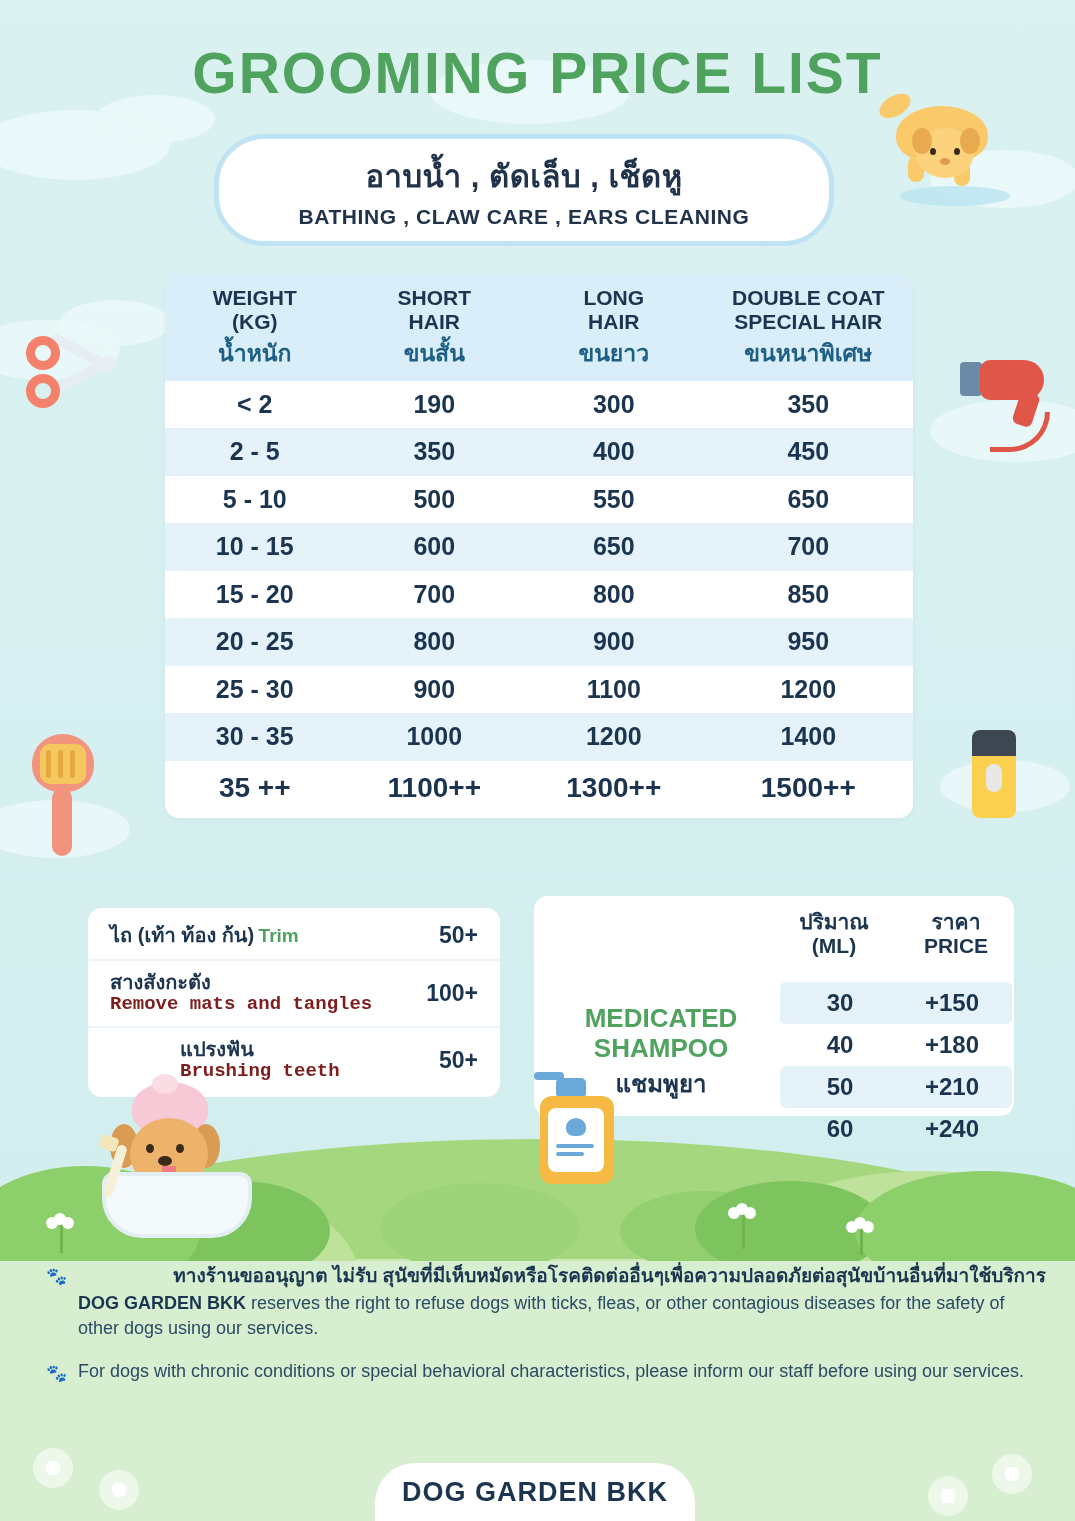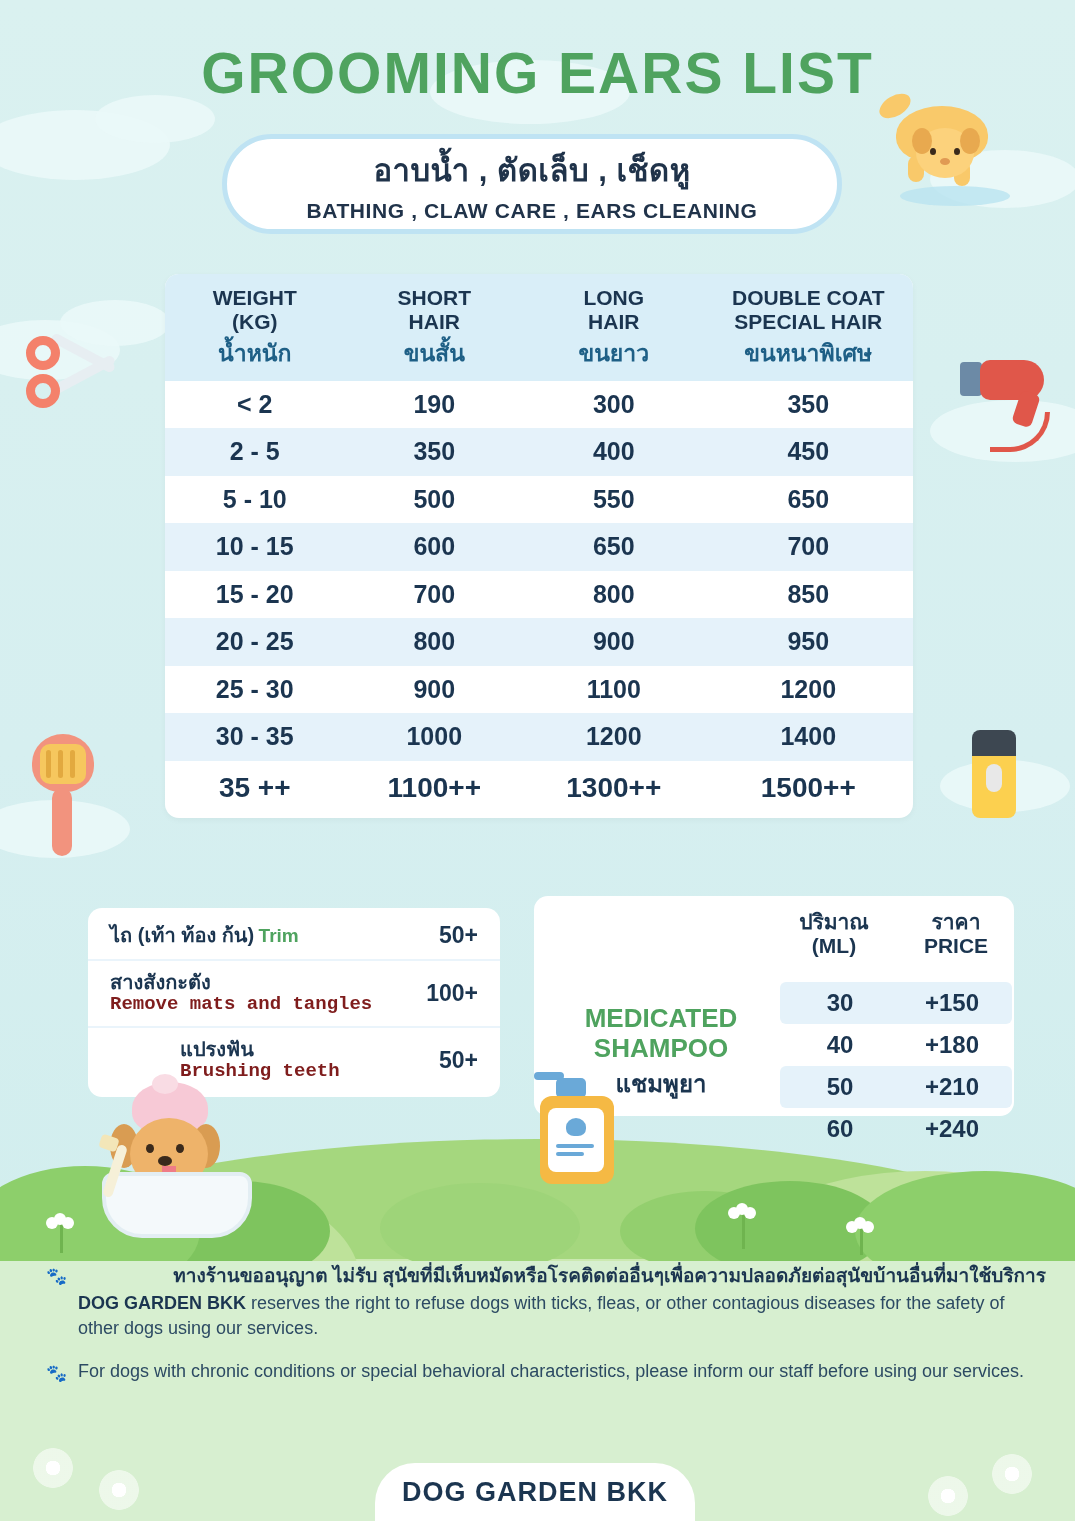--- a/index.html
+++ b/index.html
@@ -266,7 +266,7 @@
 <div class="dandelion" style="right:40px; bottom:24px;"></div>
 <div class="dandelion" style="right:104px; bottom:2px;"></div>
 
-<div class="title">GROOMING EARS LIST</div>
+<div class="title">GROOMING PRICE LIST</div>
 
 <div class="subtitle-box">
   <div class="subtitle-th">อาบน้ำ , ตัดเล็บ , เช็ดหู</div>

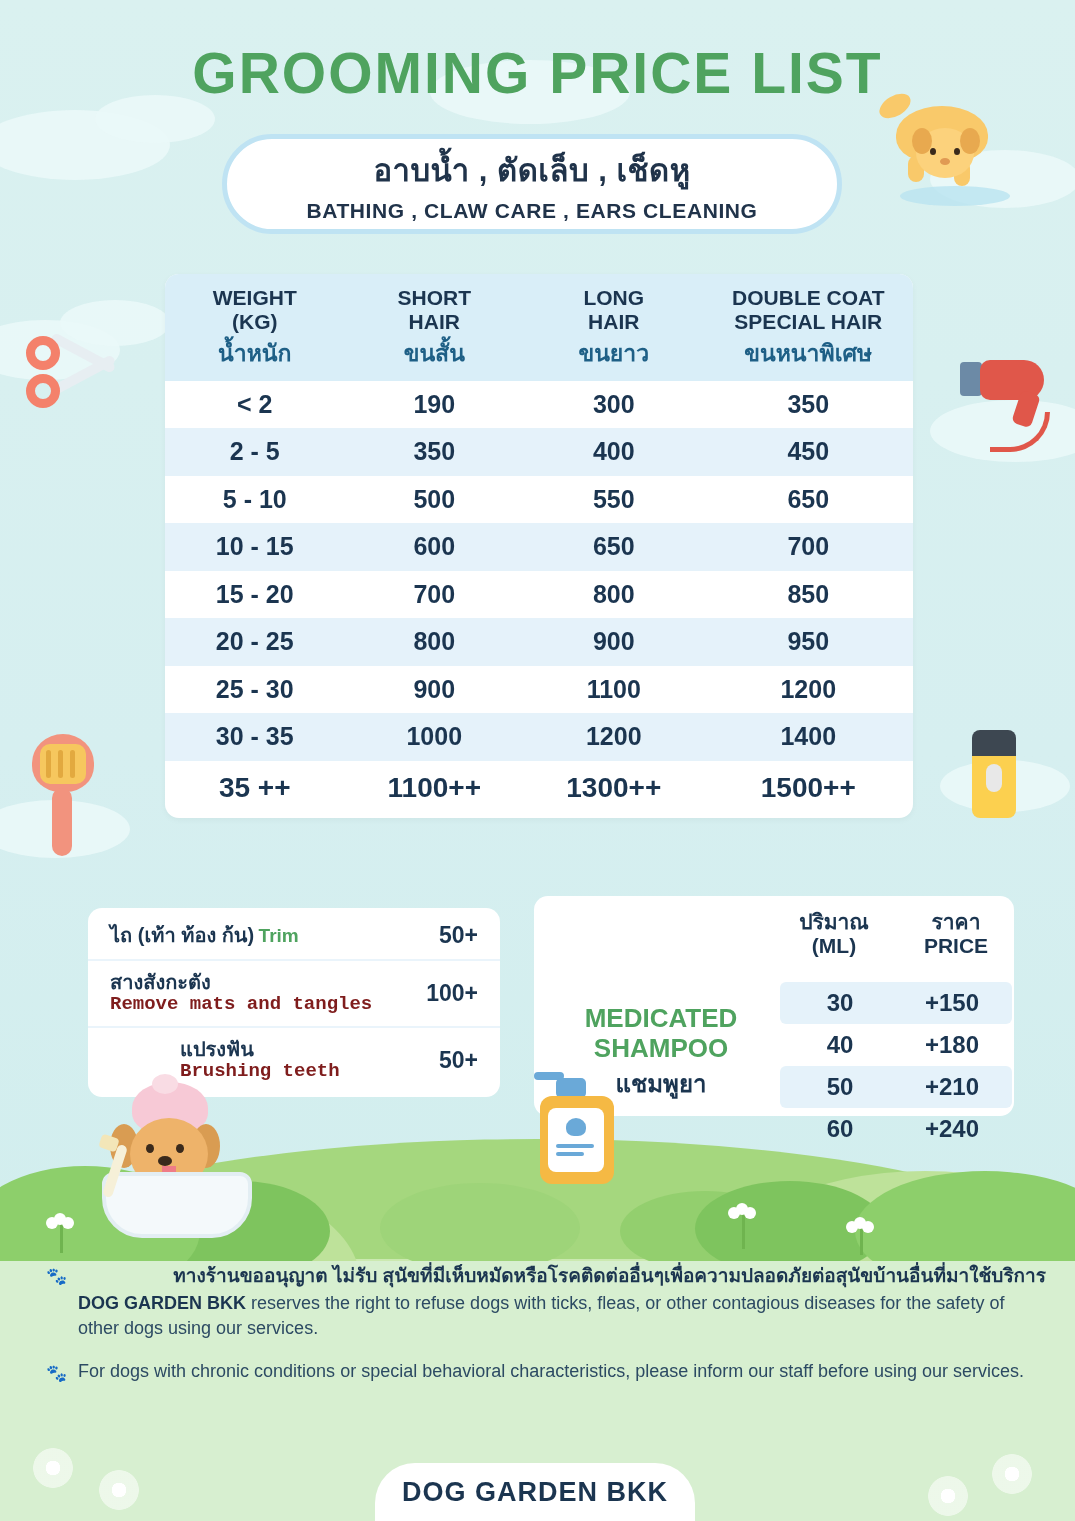--- a/index.html
+++ b/index.html
@@ -84,7 +84,7 @@
     color: #4fa35f;
   }
   .subtitle-box {
-    position: absolute; top: 134px; left: 222px; width: 620px; height: 100px;
+    position: absolute; top: 134px; left: 214px; width: 620px; height: 112px;
     background: #fff; border: 5px solid #bfe3f3; border-radius: 50px;
     display: flex; flex-direction: column; align-items: center; justify-content: center;
   }

